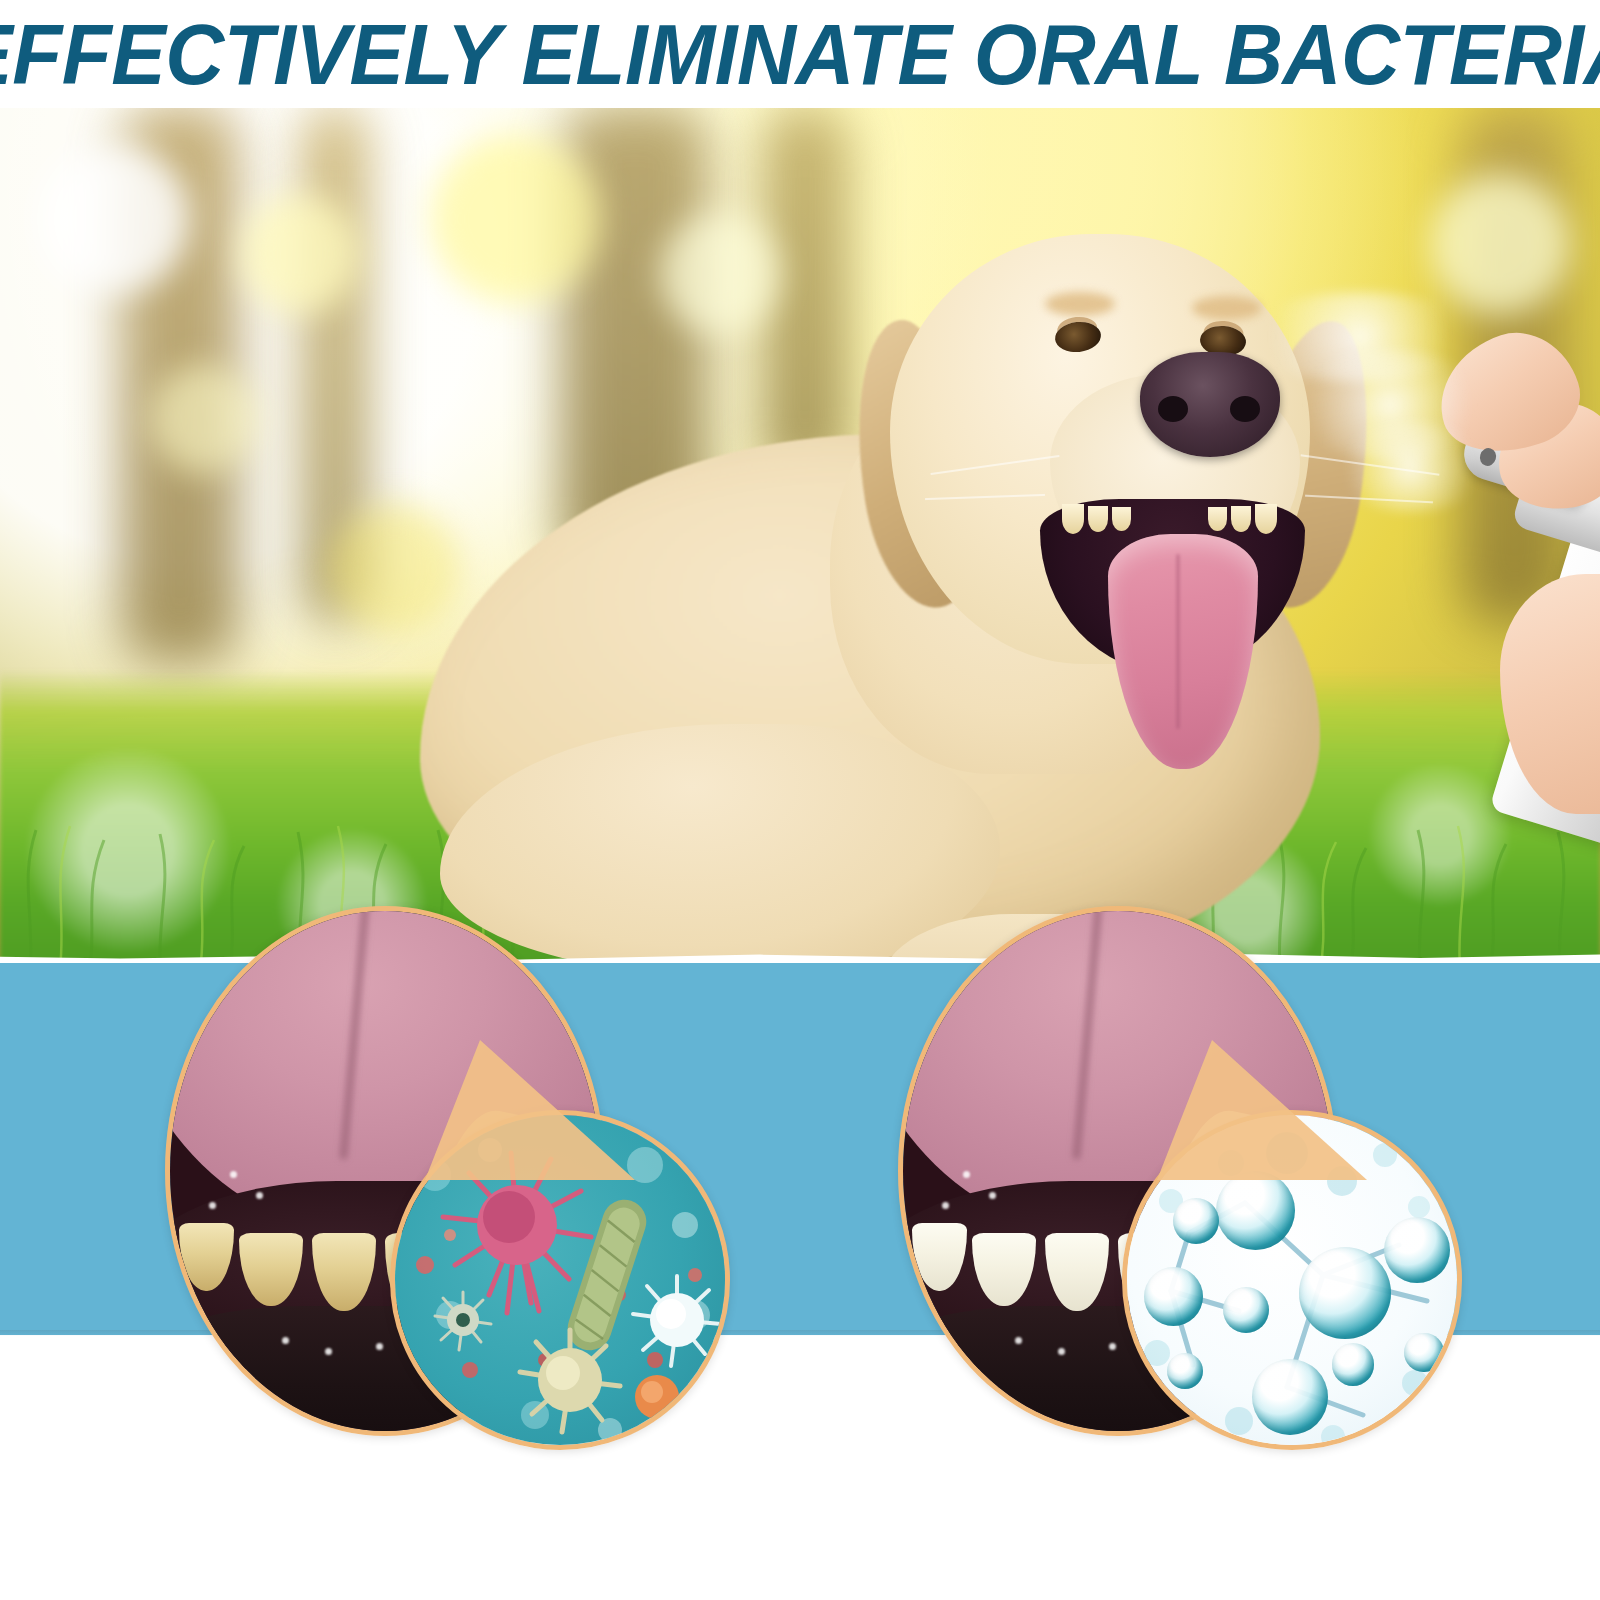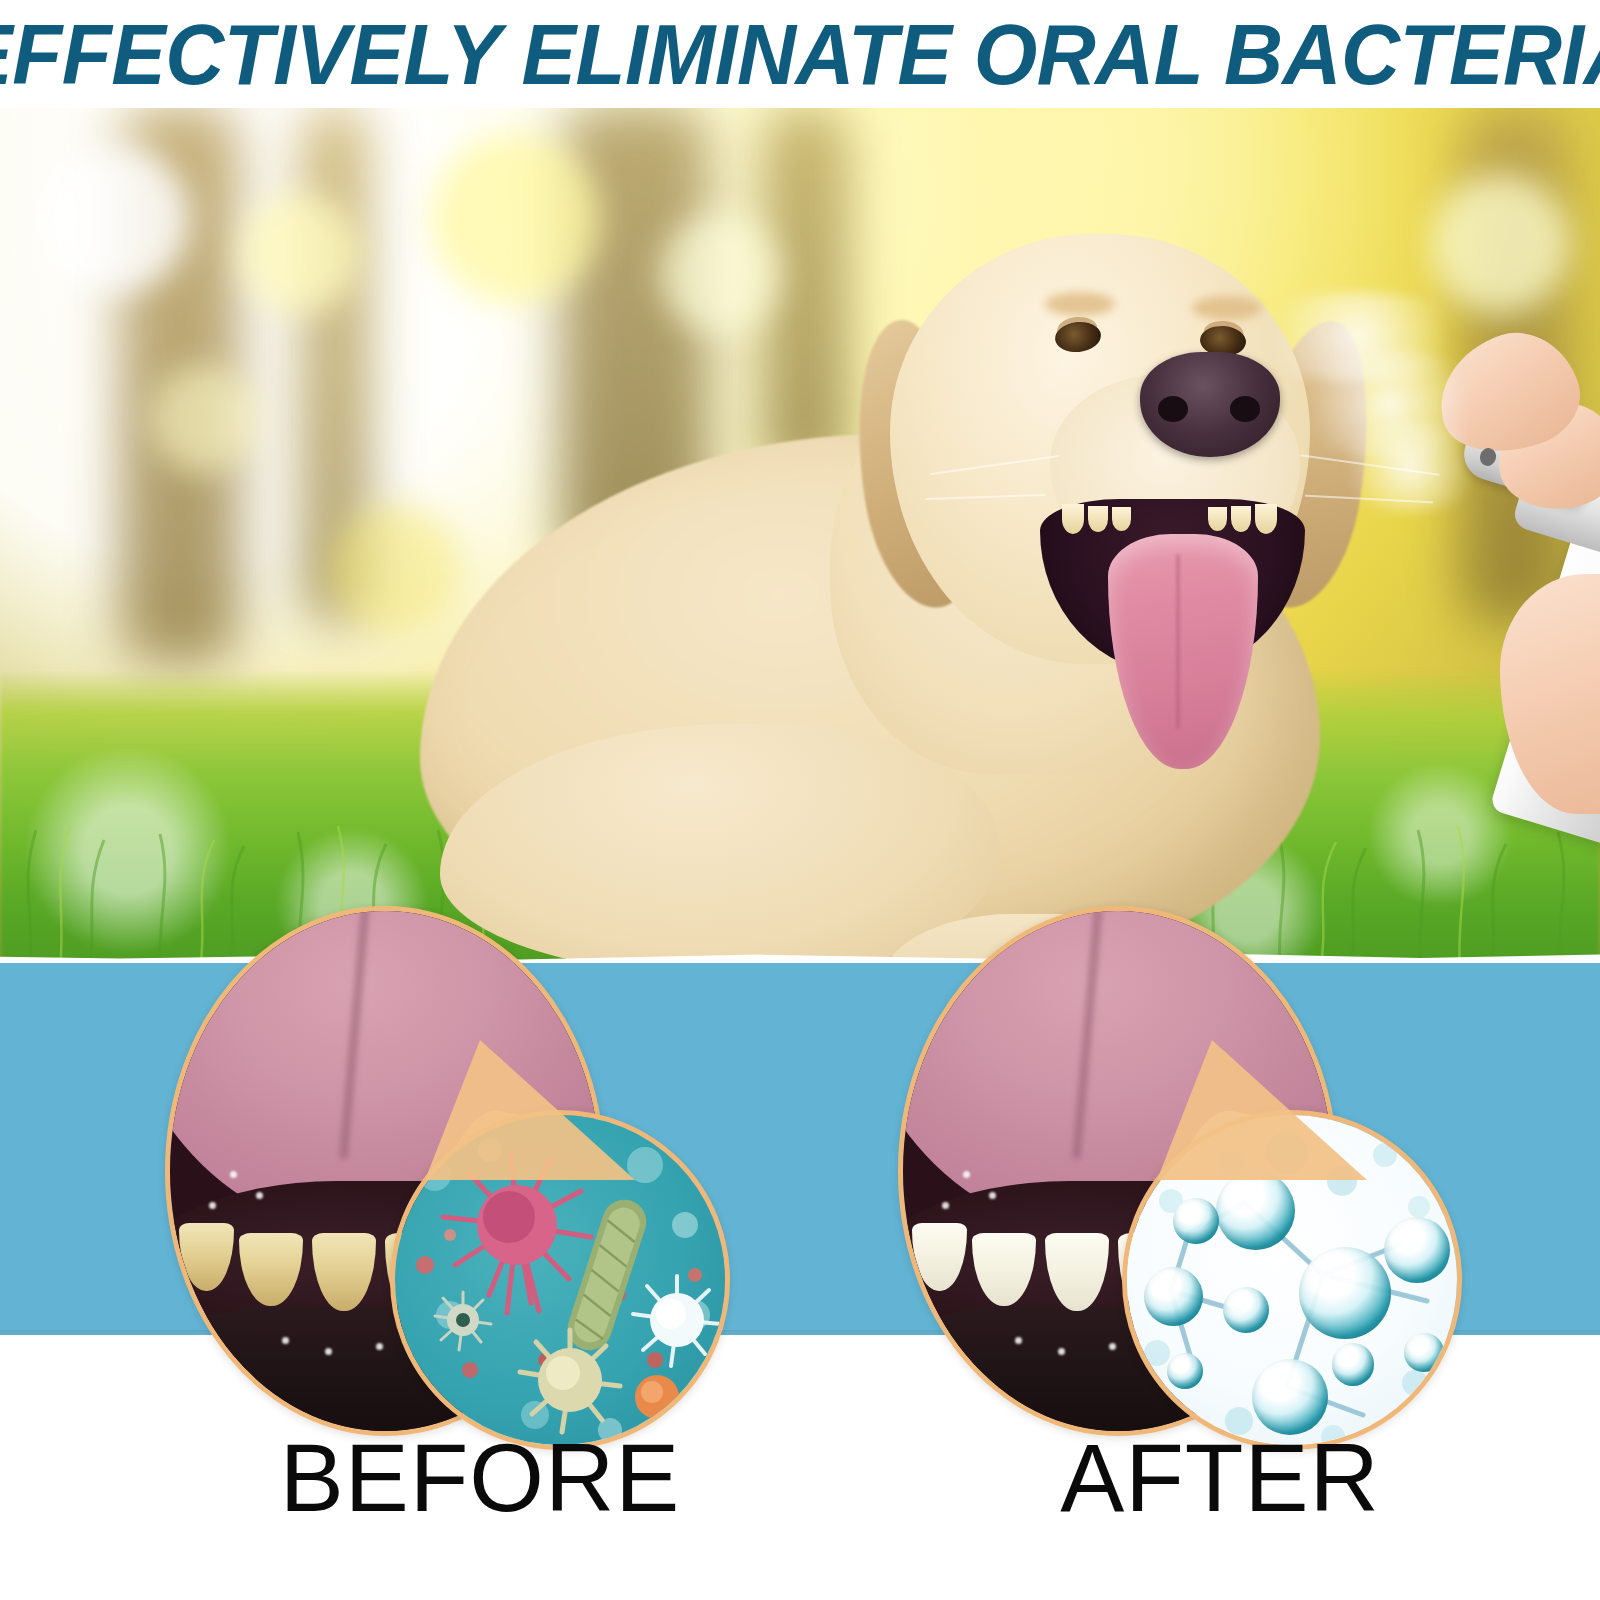--- a/index.html
+++ b/index.html
@@ -601,7 +601,6 @@
   </div>
 
   <div class="labels">
-    <div class="label label-before">BEFORE</div>
     <div class="label label-after">AFTER</div>
   </div>
 

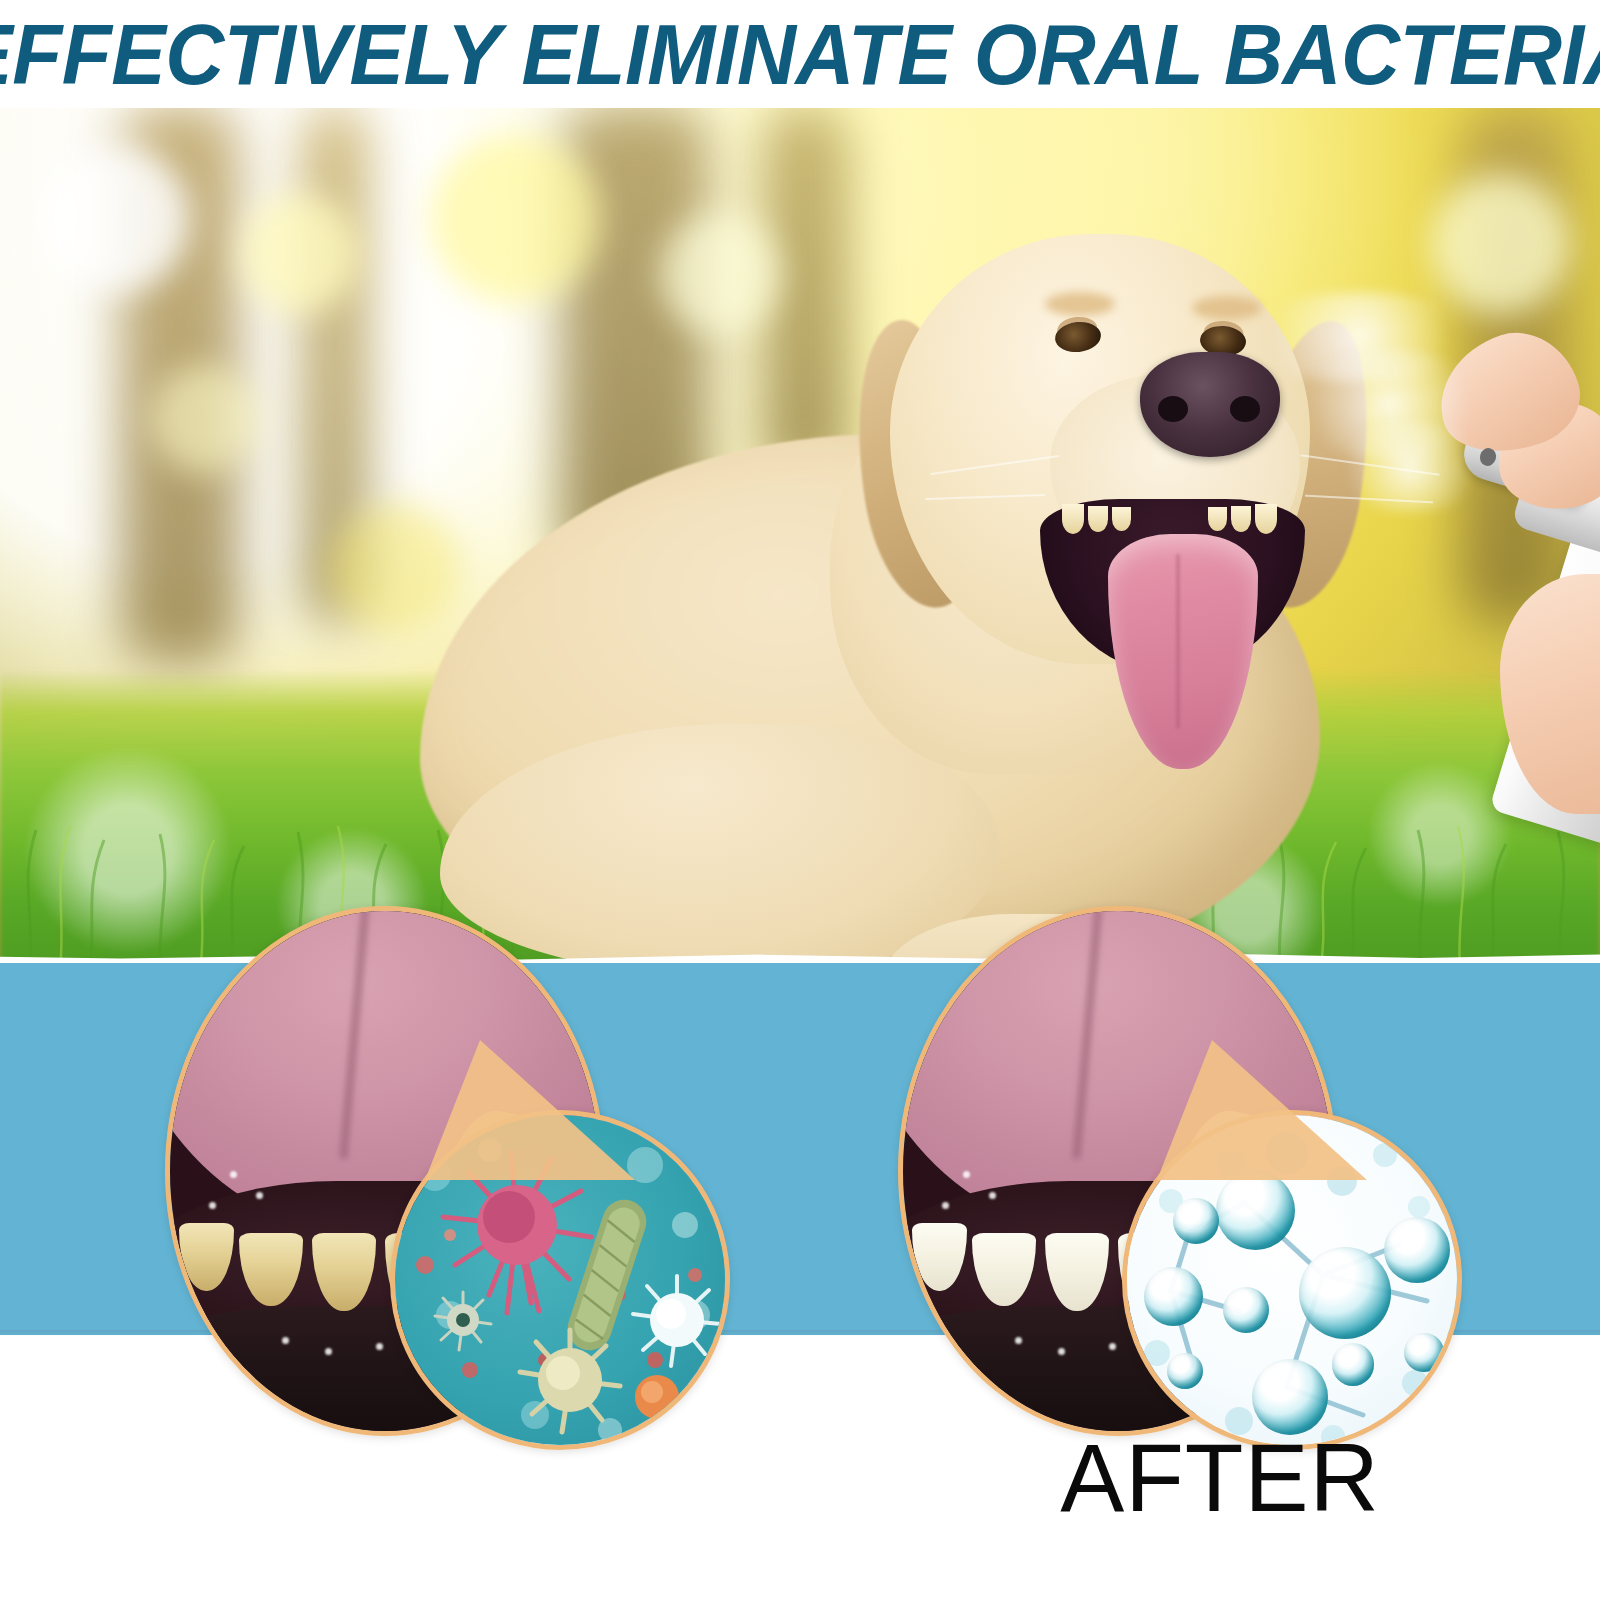--- a/index.html
+++ b/index.html
@@ -601,7 +601,6 @@
   </div>
 
   <div class="labels">
-    <div class="label label-after">AFTER</div>
   </div>
 
 </div>

